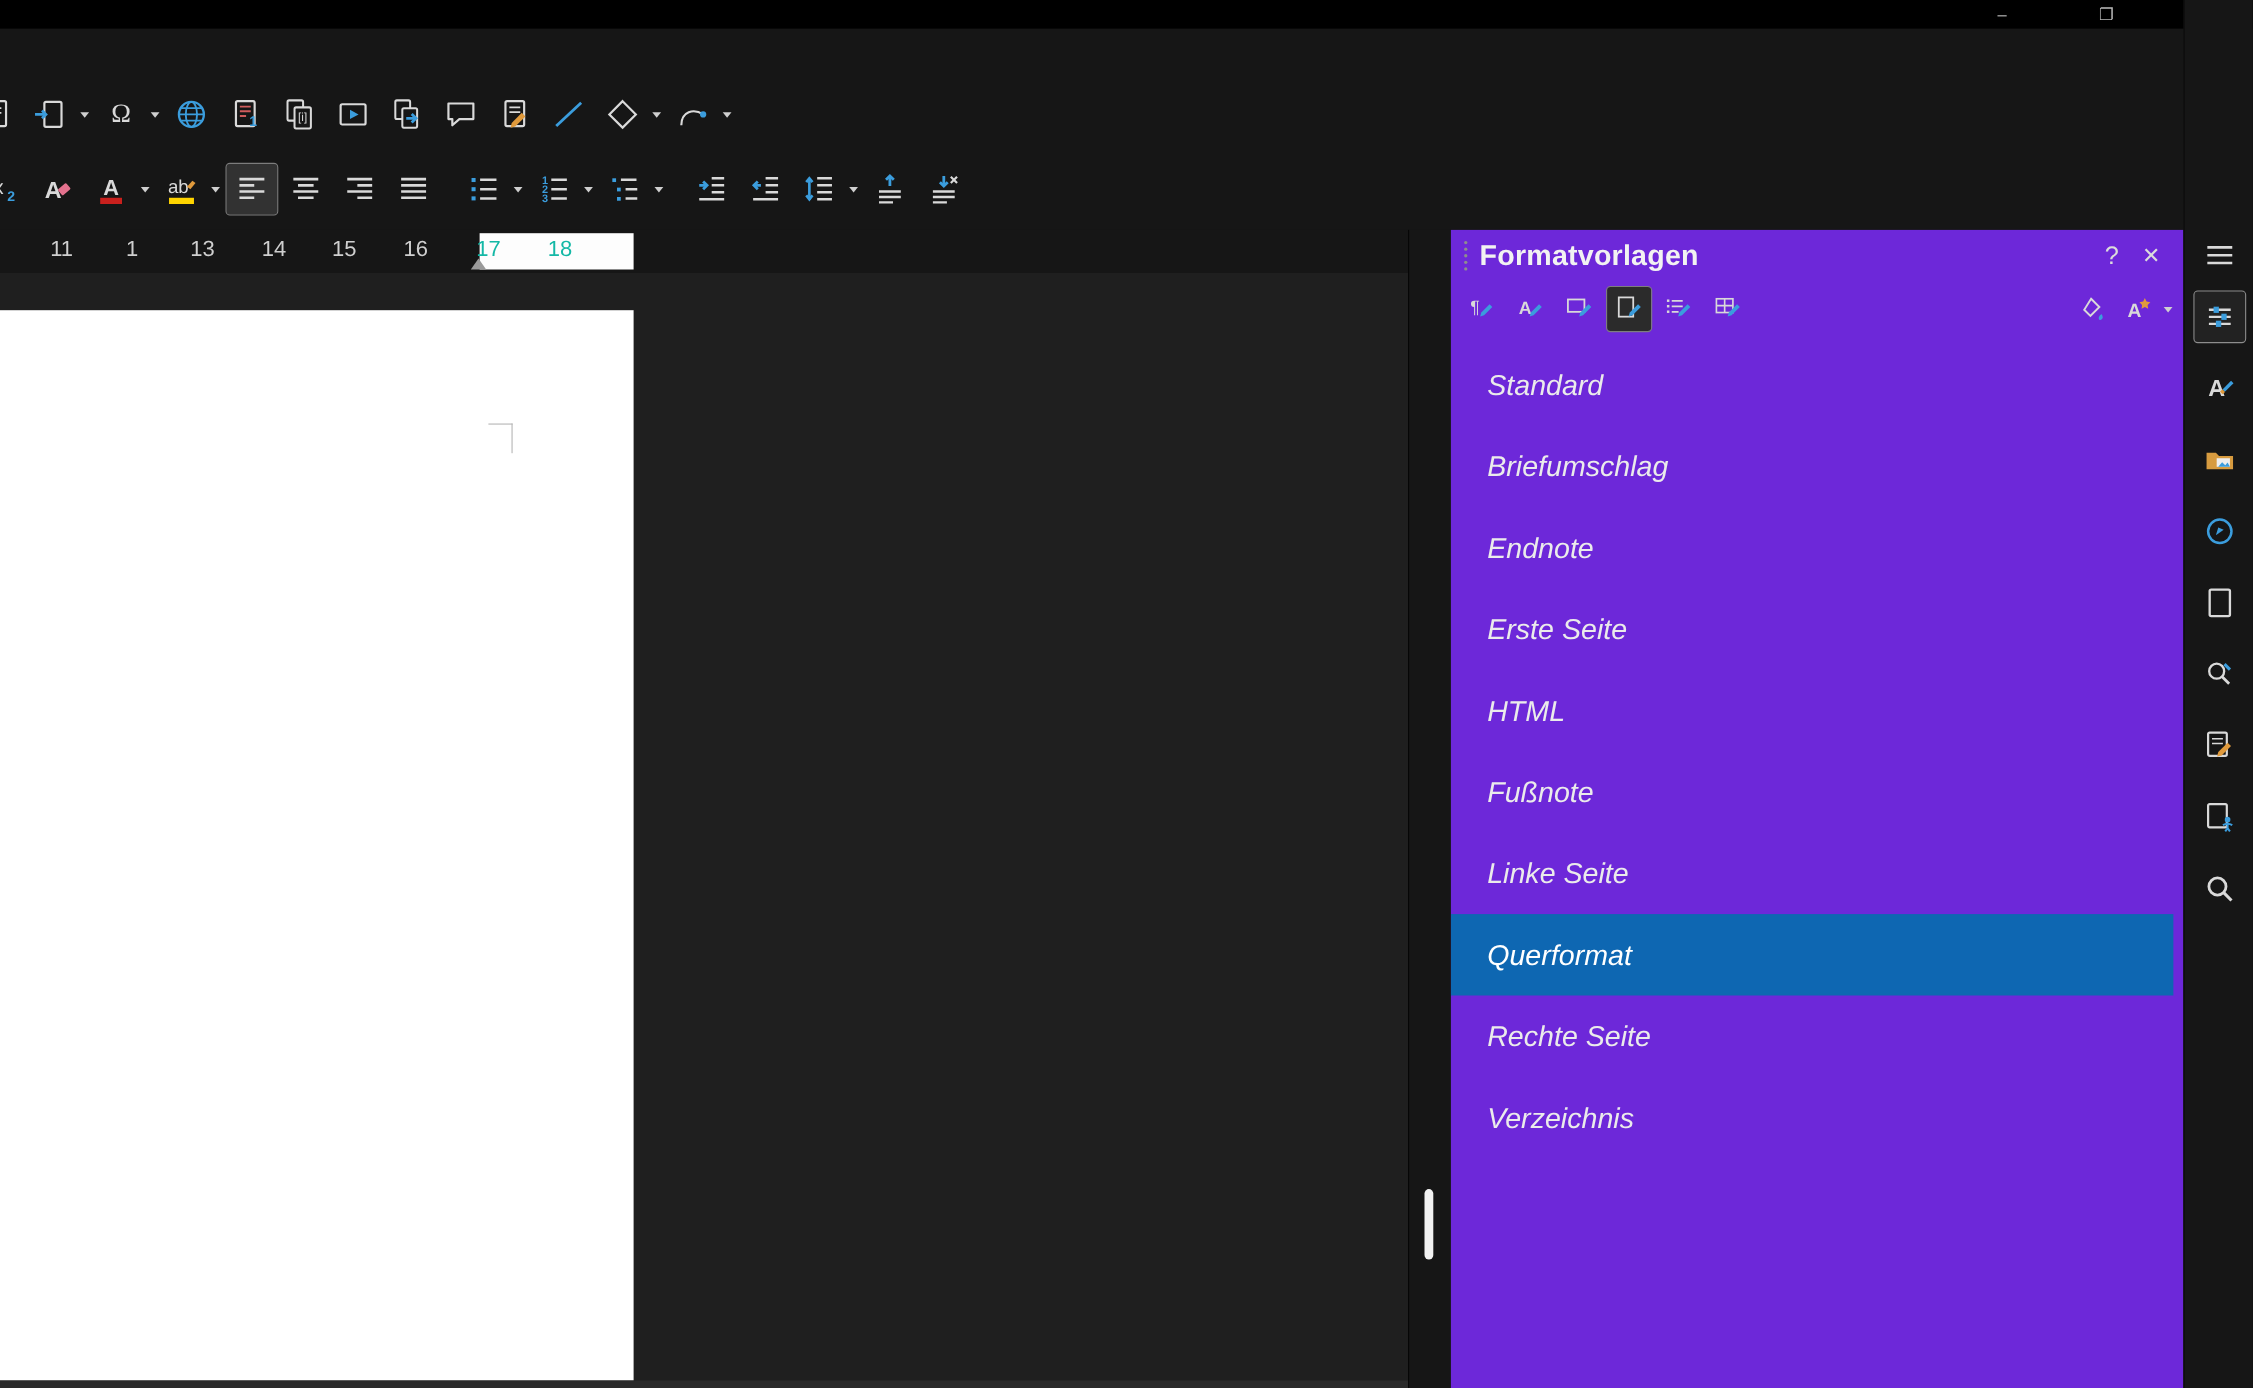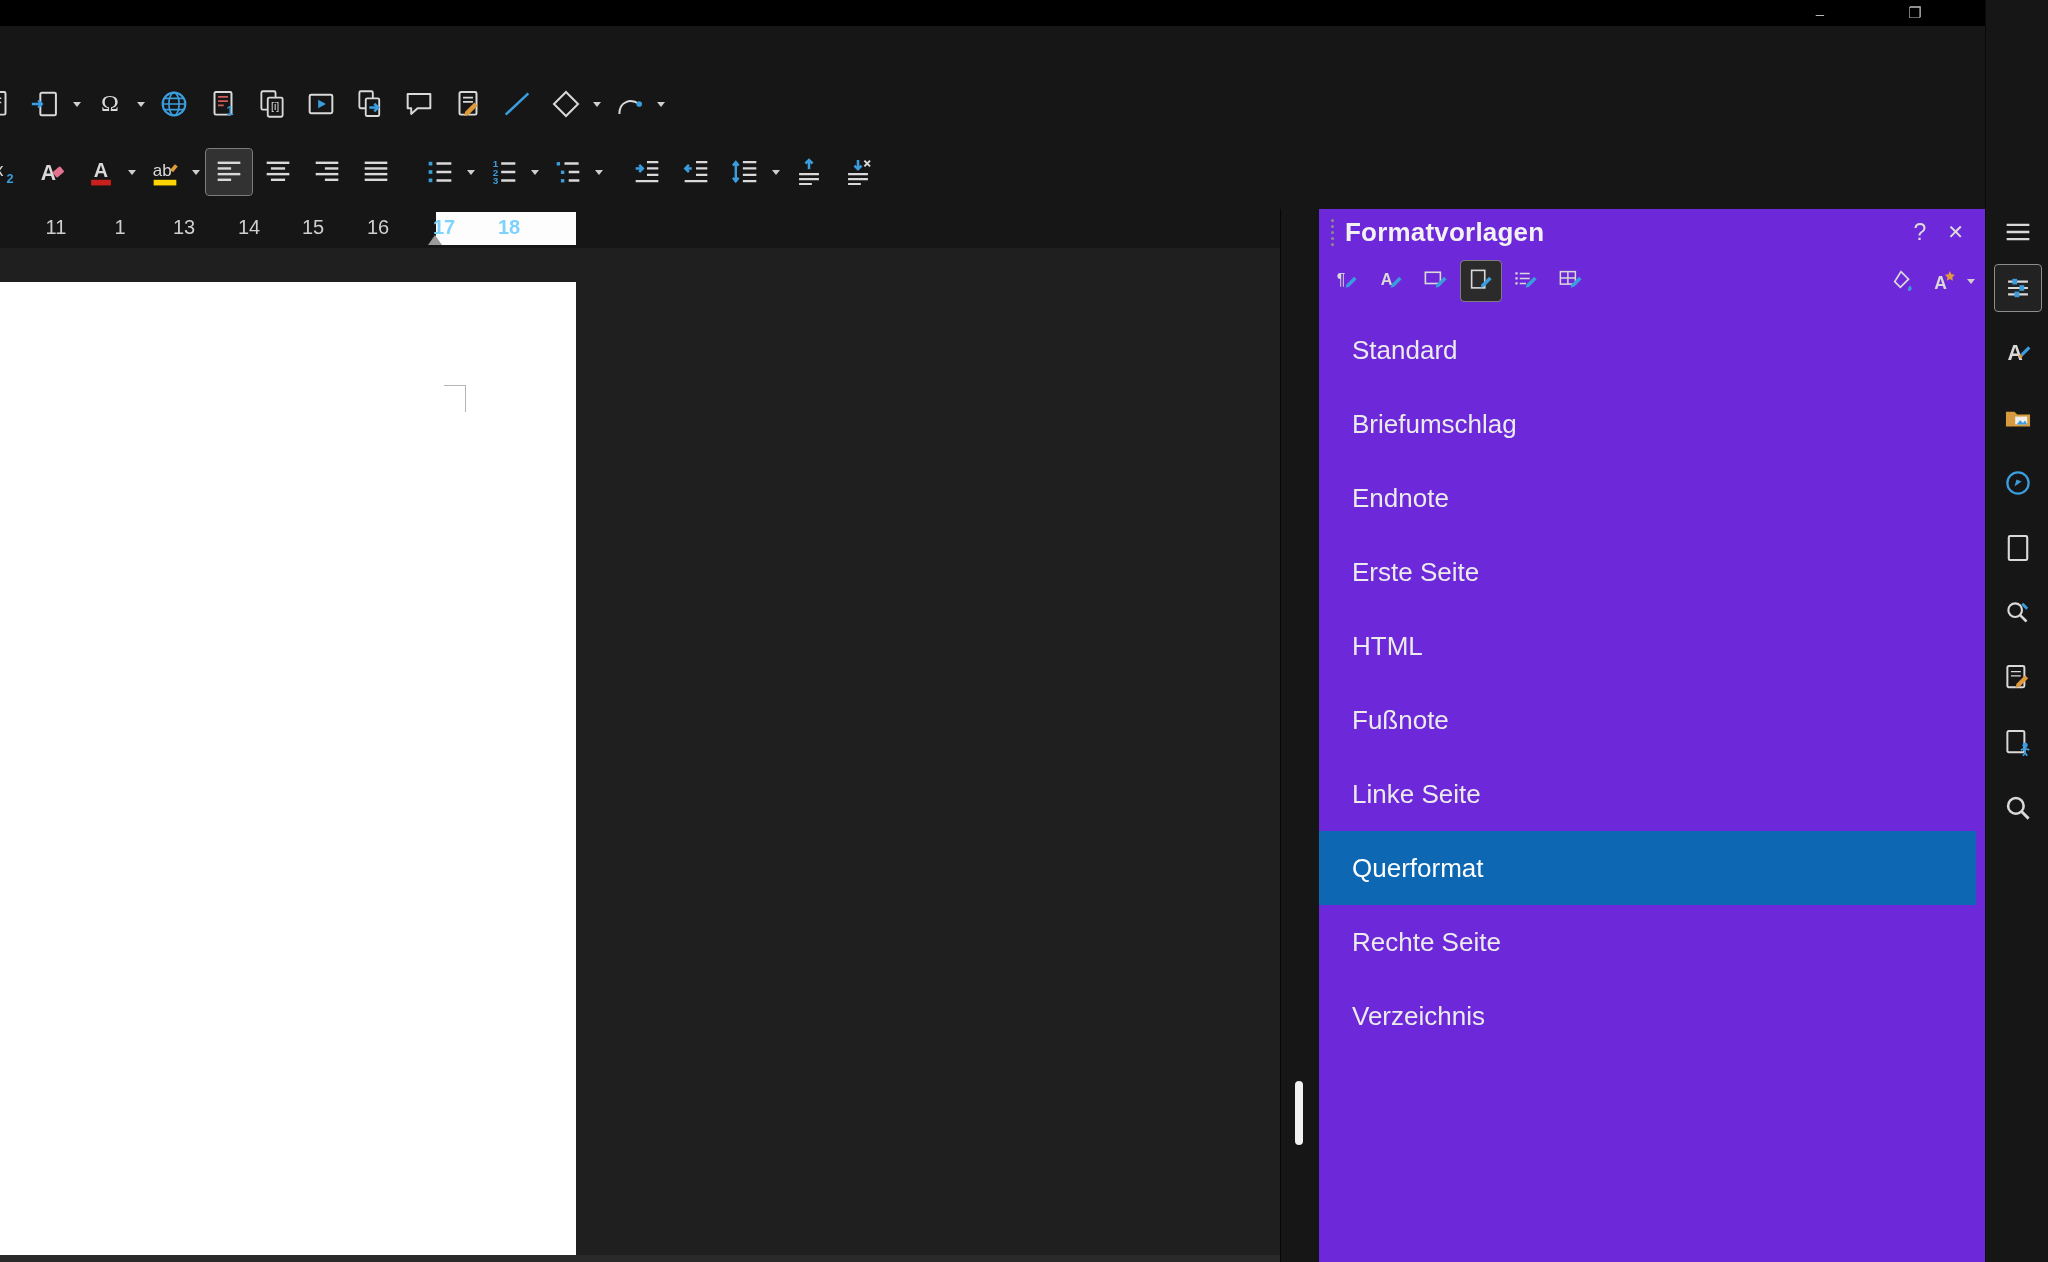--- a/index.html
+++ b/index.html
@@ -29,7 +29,7 @@
   
   #ruler{position:absolute;left:0;top:209px;width:1280px;height:39px;background:#161616;}
   .rnum{position:absolute;top:7px;transform:translateX(-50%);font-size:20px;color:#cfcfcf;text-align:right;}
-  .rnum.dark{color:#7dd3fc;z-index:3;font-weight:bold;}
+  .rnum.dark{color:#14b8a6;z-index:3;}
   #ruler-white{position:absolute;left:436px;top:3px;width:140px;height:33px;background:#fdfdfd;z-index:2;}
   #ruler-marker{position:absolute;left:428px;bottom:3px;width:0;height:0;z-index:4;
                 border-left:7px solid transparent;border-right:7px solid transparent;border-bottom:10px solid #9a9a9a;}

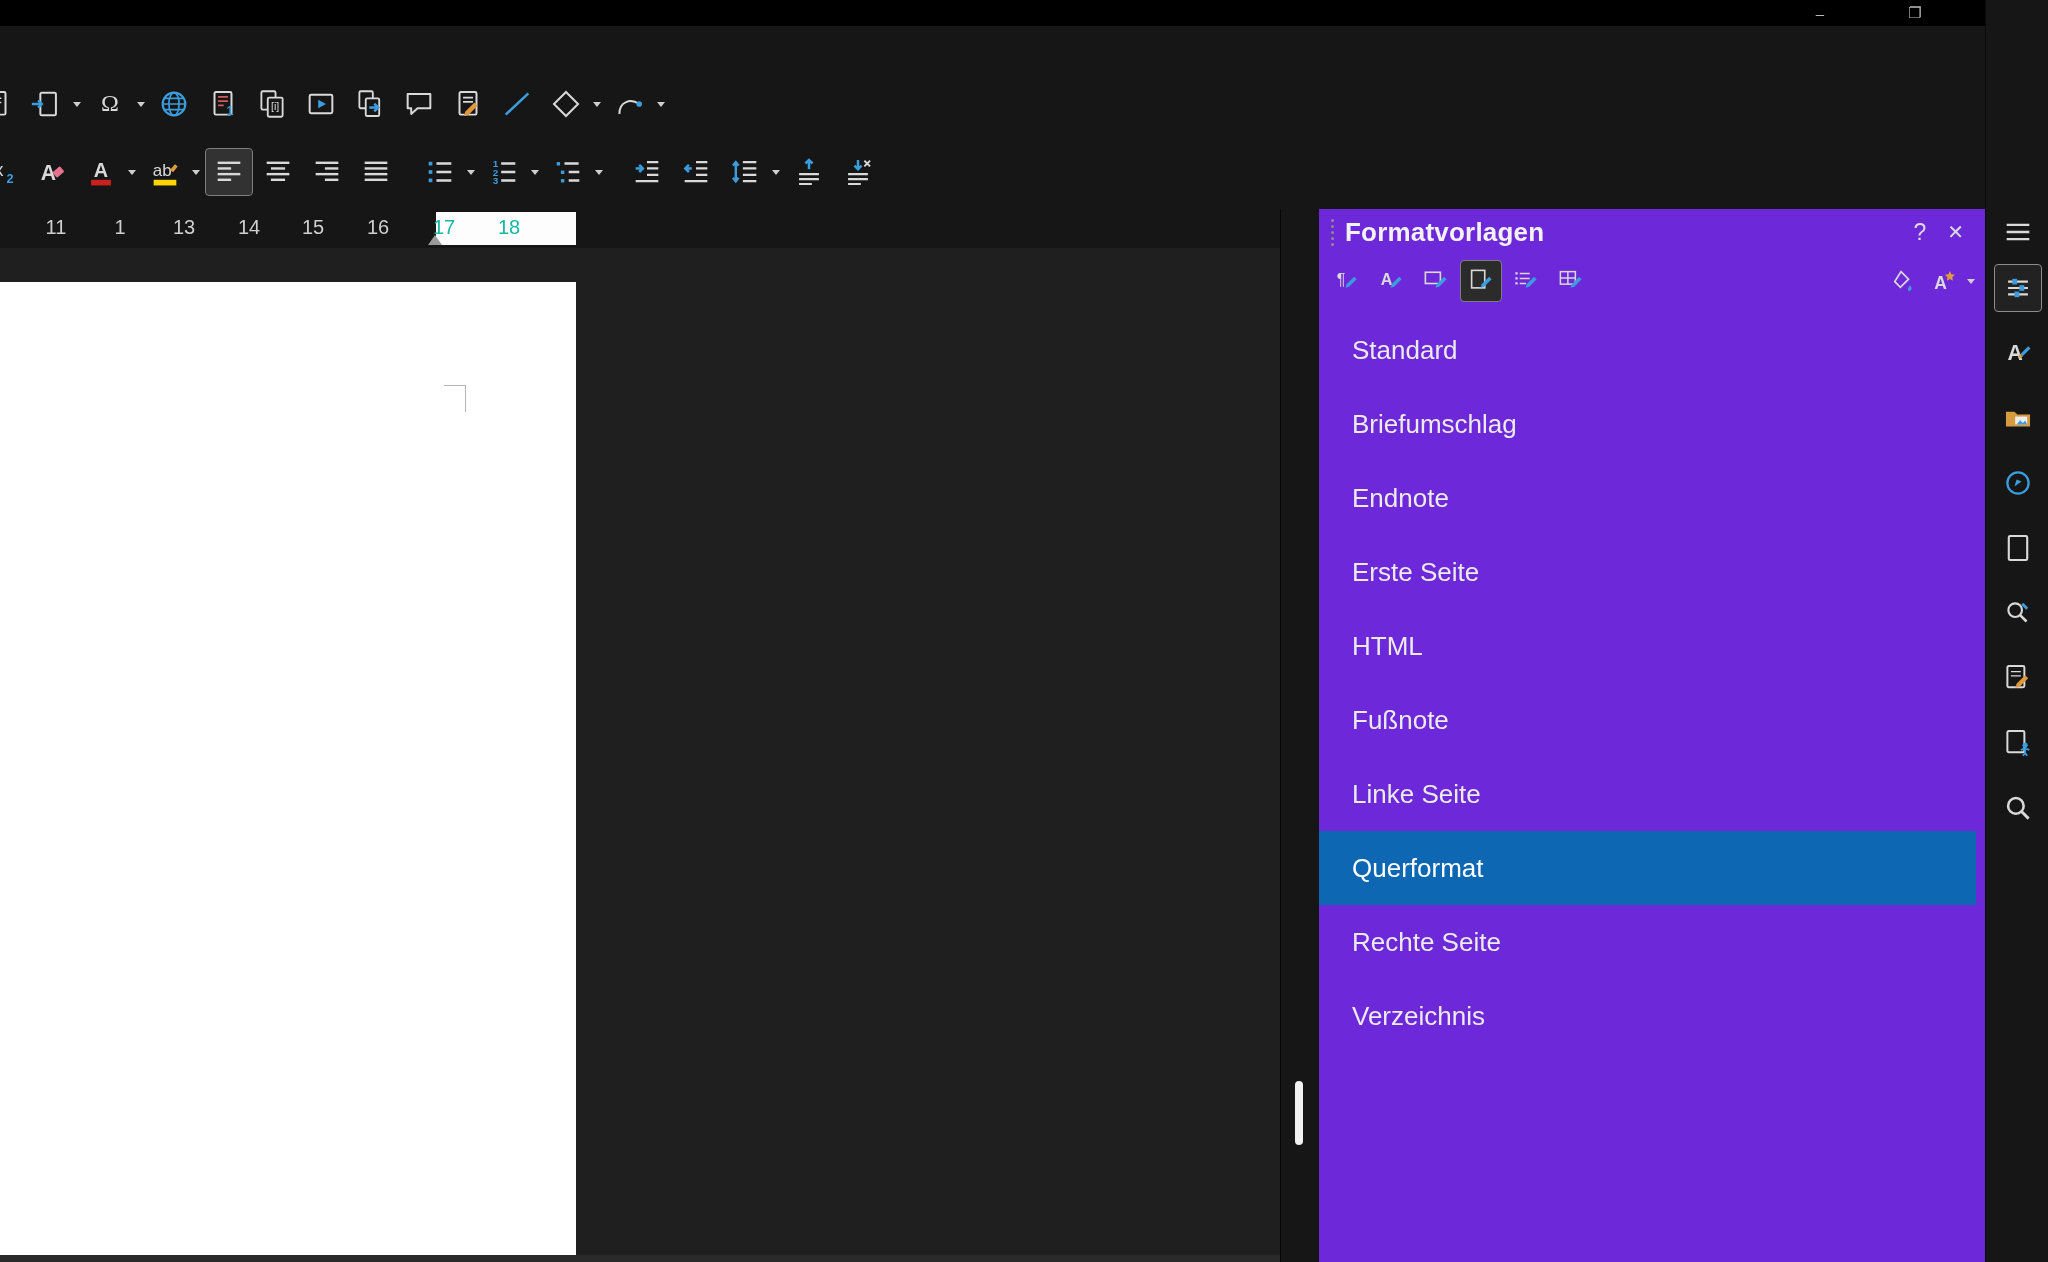--- a/index.html
+++ b/index.html
@@ -59,7 +59,7 @@
   .cat svg{width:30px;height:30px;display:block;}
   .cat.active{background:#2b2b2b;outline:1px solid #7d7d7d;}
   #p-actions{margin-left:auto;display:flex;align-items:center;gap:2px;}
-  #p-list{position:absolute;left:0;right:9px;top:104px;bottom:0;overflow:hidden;}
+  #p-list{position:absolute;left:0;right:9px;top:104px;bottom:0;overflow:hidden;font-style:italic;}
   .srow{height:74px;display:flex;align-items:center;padding-left:33px;font-size:26px;color:#ebebeb;}
   .srow.selected{background:#0e67b2;color:#ffffff;}
 

